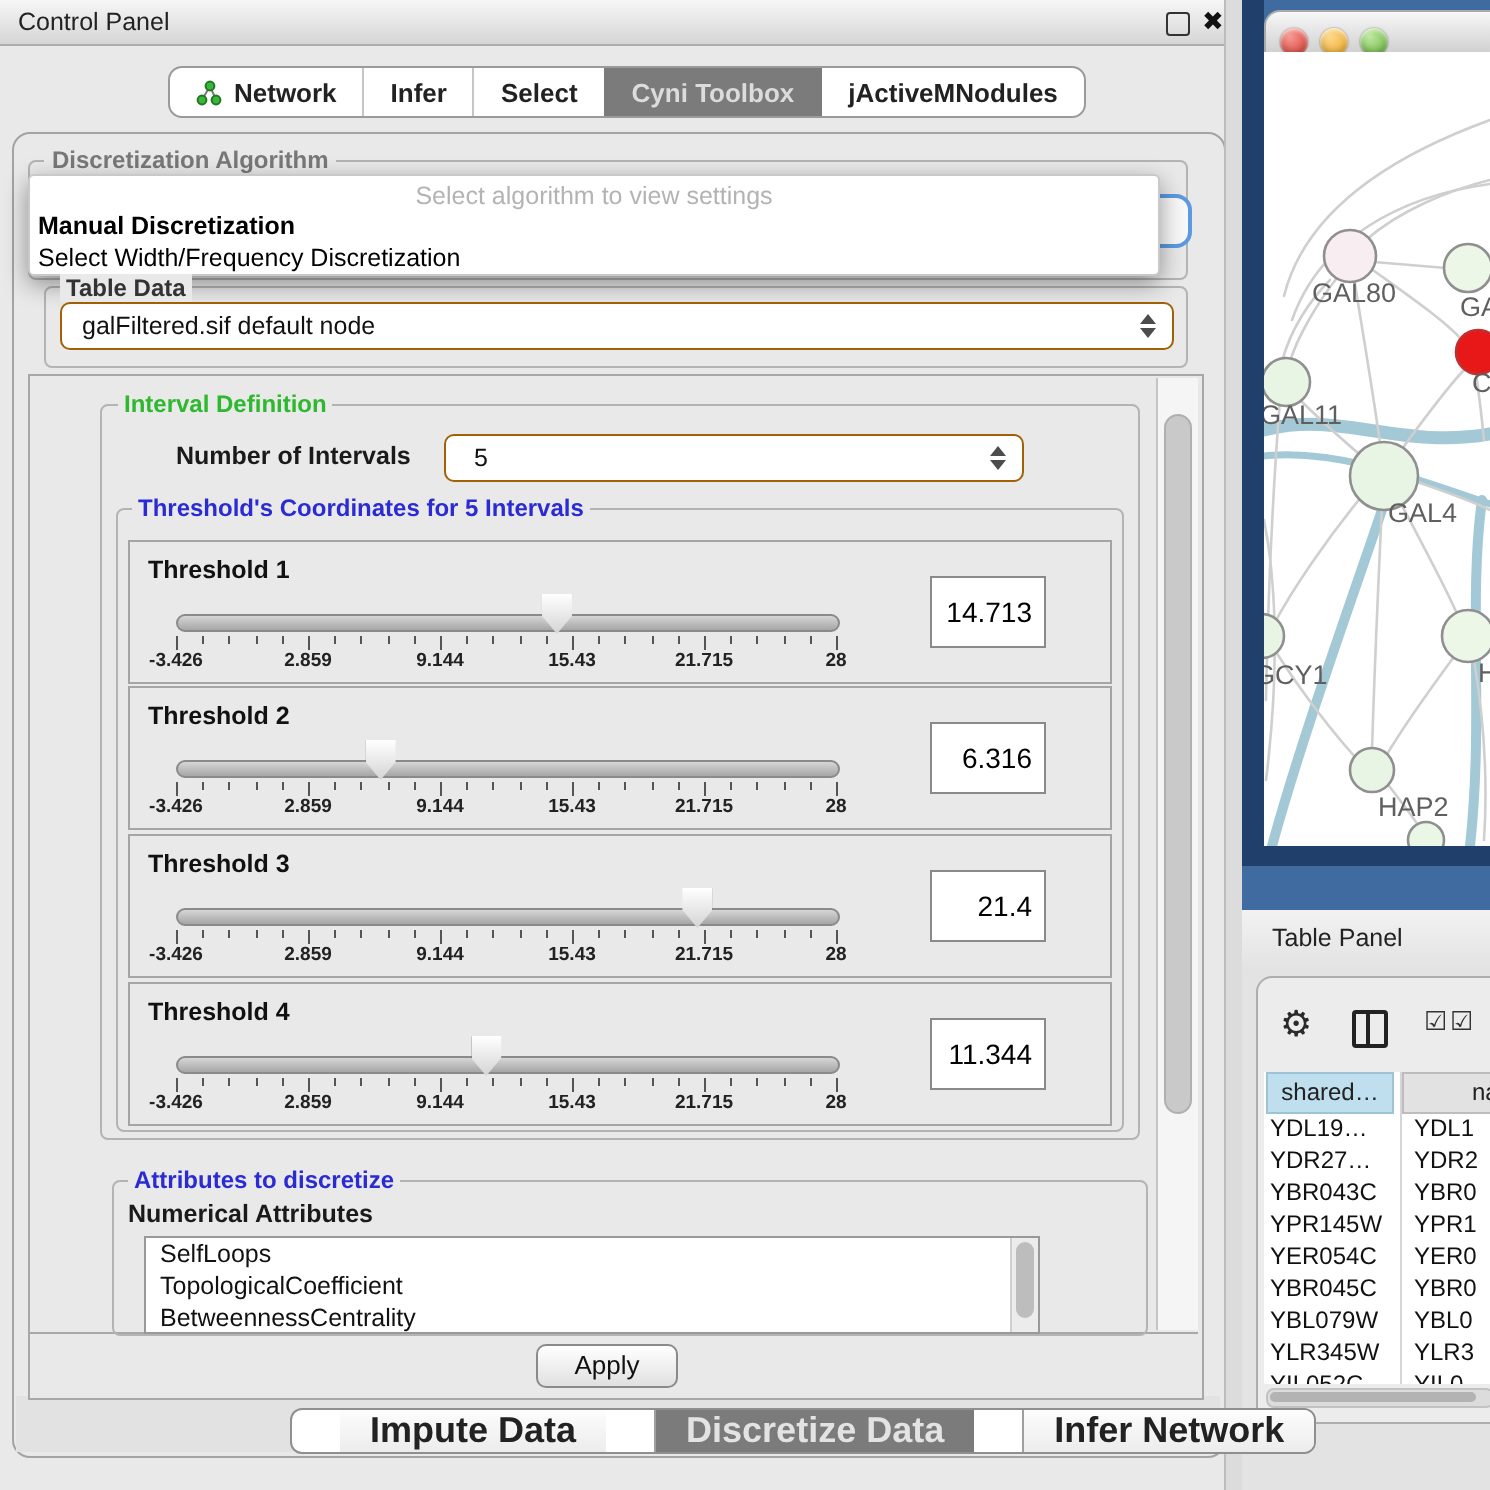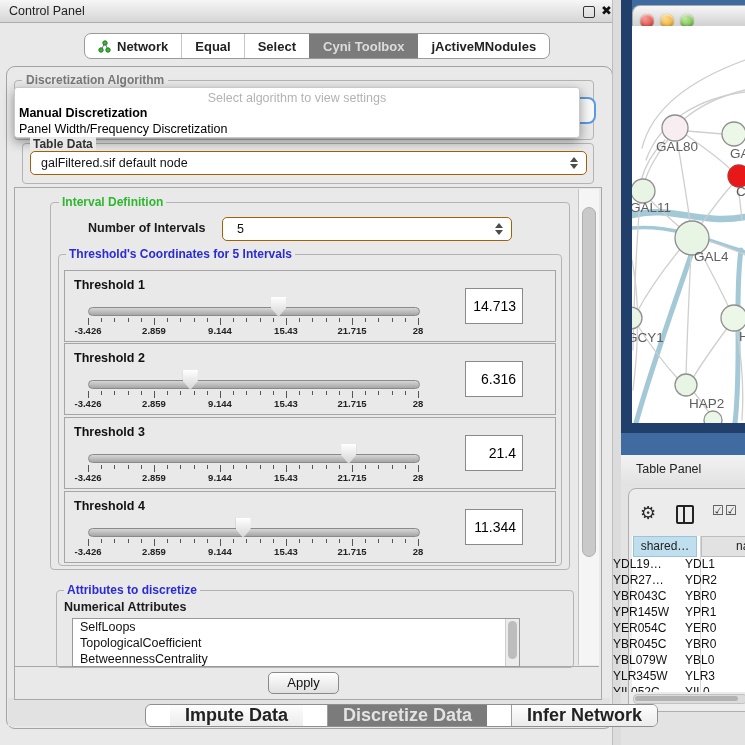--- a/index.html
+++ b/index.html
@@ -141,7 +141,7 @@
         <span>Network</span>
       </div>
       <div class="tab">
-        <span>Equal</span>
+        <span>Infer</span>
       </div>
       <div class="tab">
         <span>Select</span>

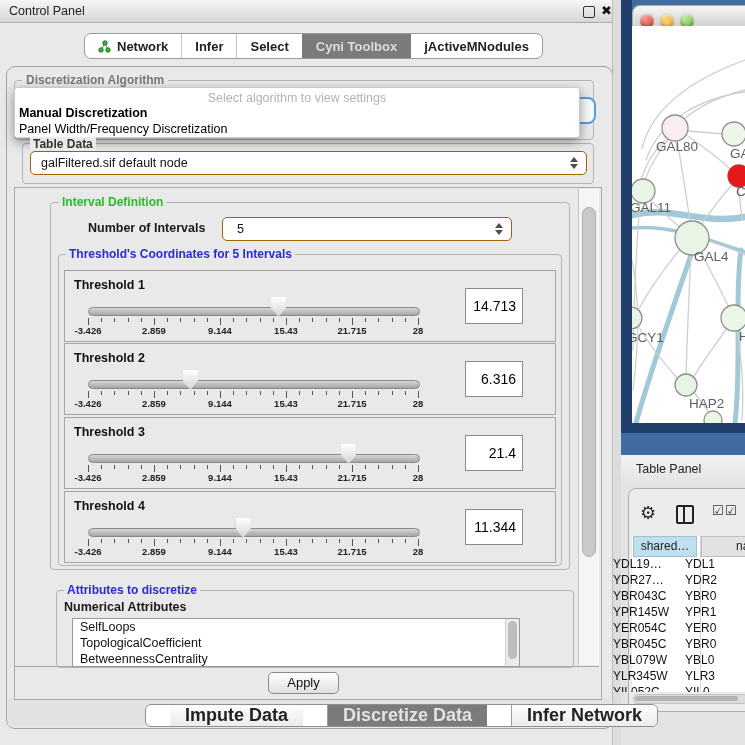--- a/index.html
+++ b/index.html
@@ -164,7 +164,7 @@
   <div class="abs popup" id="popup">
     <div class="ph">Select algorithm to view settings</div>
   <div class="opt b" style="top: 18px;">Manual Discretization</div>
-      <div class="opt" style="top: 34px;">Panel Width/Frequency Discretization</div>
+      <div class="opt" style="top: 34px;">Select Width/Frequency Discretization</div>
     </div>
 
   <div class="abs groupbox td-group"></div>

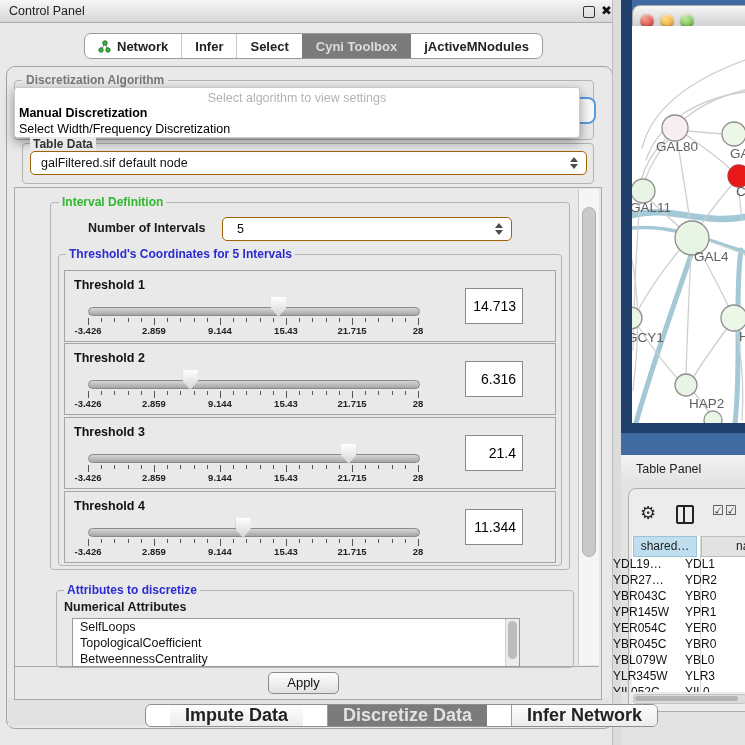--- a/index.html
+++ b/index.html
@@ -111,7 +111,7 @@
   .hd2{left:701px;top:536px;width:60px;height:19px;background:#e2e2e2;border:1px solid #bdbdbd;
        font-size:12px;line-height:19px;color:#222;padding-left:34px;}
   .gridline{left:700px;top:536px;width:1px;height:156px;background:#d6d6d6;}
-  .rows{left:606px;top:557px;width:113px;height:135px;overflow:hidden;}
+  .rows{left:628px;top:557px;width:113px;height:135px;overflow:hidden;}
   .trow{position:relative;height:16px;font-size:12px;color:#111;white-space:nowrap;}
   .trow .c1{position:absolute;left:7px;top:0;}
   .trow .c2{position:absolute;left:79px;top:0;}

